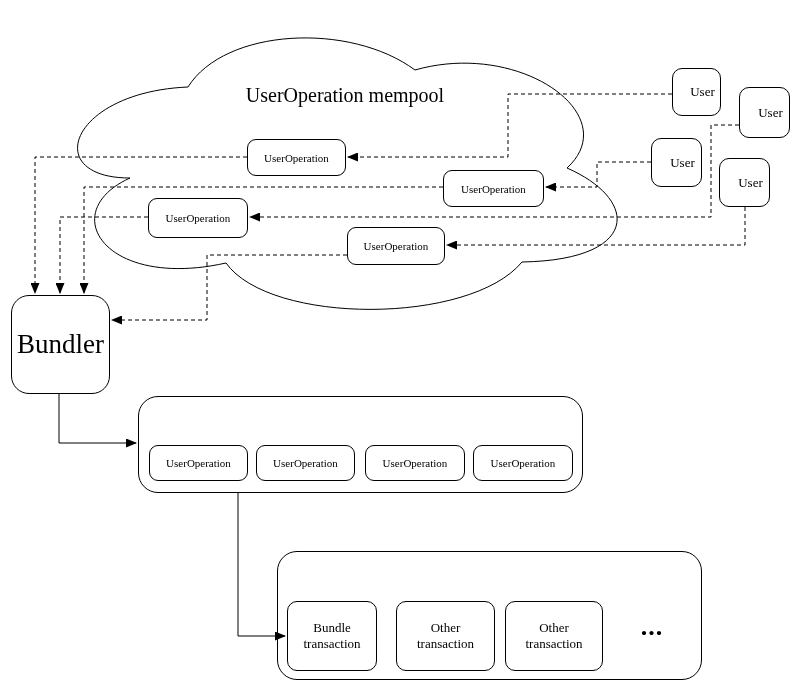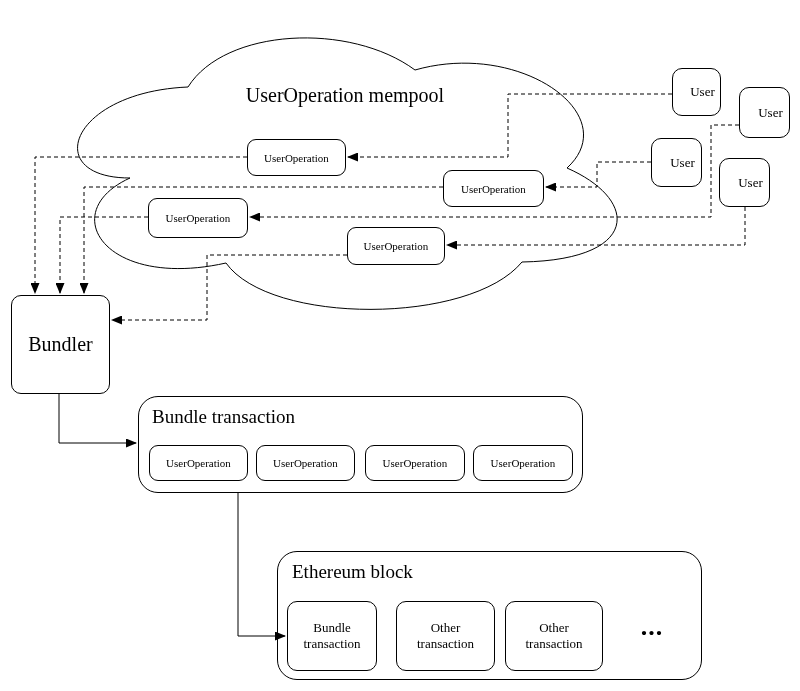--- a/index.html
+++ b/index.html
@@ -15,7 +15,7 @@
   }
   .op    { border-radius:9px;  font-size:11px; }
   .user  { border-radius:10px; font-size:13px;padding-left:12px; }
-  .bundler { border-radius:10px; font-size:20px; }
+  .bundler { border-radius:18px; font-size:27px; }
   .group { position:absolute; box-sizing:border-box; background:#fff;
            border:1px solid #000; border-radius:20px; }
   .group-title { position:absolute; font-size:19px; white-space:nowrap; }

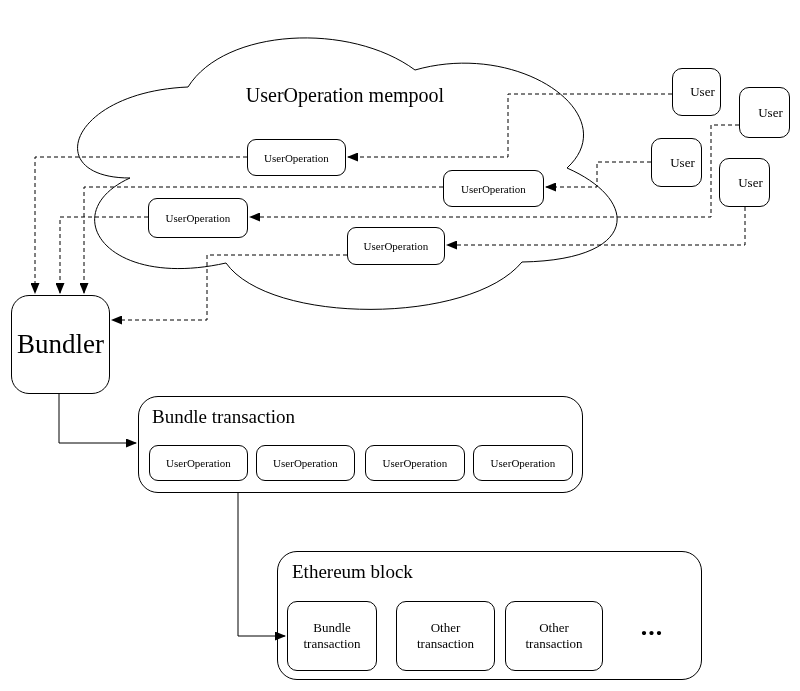--- a/index.html
+++ b/index.html
@@ -41,7 +41,6 @@
   <div class="cloud-title" style="left:235px; top:84px; width:220px;">UserOperation mempool</div>
 
   <div class="group" style="left:138px; top:396px; width:445px; height:97px;"></div>
-  <div class="group-title" style="left:152px; top:406px;">Bundle transaction</div>
 
   <div class="group" style="left:277px; top:551px; width:425px; height:129px;"></div>
   <div class="group-title" style="left:292px; top:561px;">Ethereum block</div>

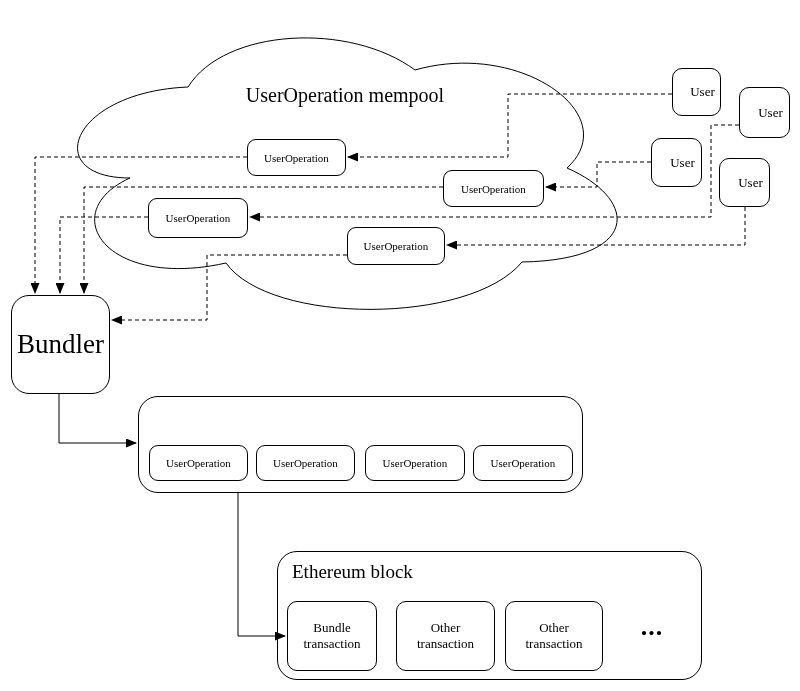--- a/index.html
+++ b/index.html
@@ -43,7 +43,6 @@
   <div class="group" style="left:138px; top:396px; width:445px; height:97px;"></div>
 
   <div class="group" style="left:277px; top:551px; width:425px; height:129px;"></div>
-  <div class="group-title" style="left:292px; top:561px;">Ethereum block</div>
 
   <div class="node op" style="left:247px; top:139px; width:99px; height:37px;">
     <span>UserOperation</span>

